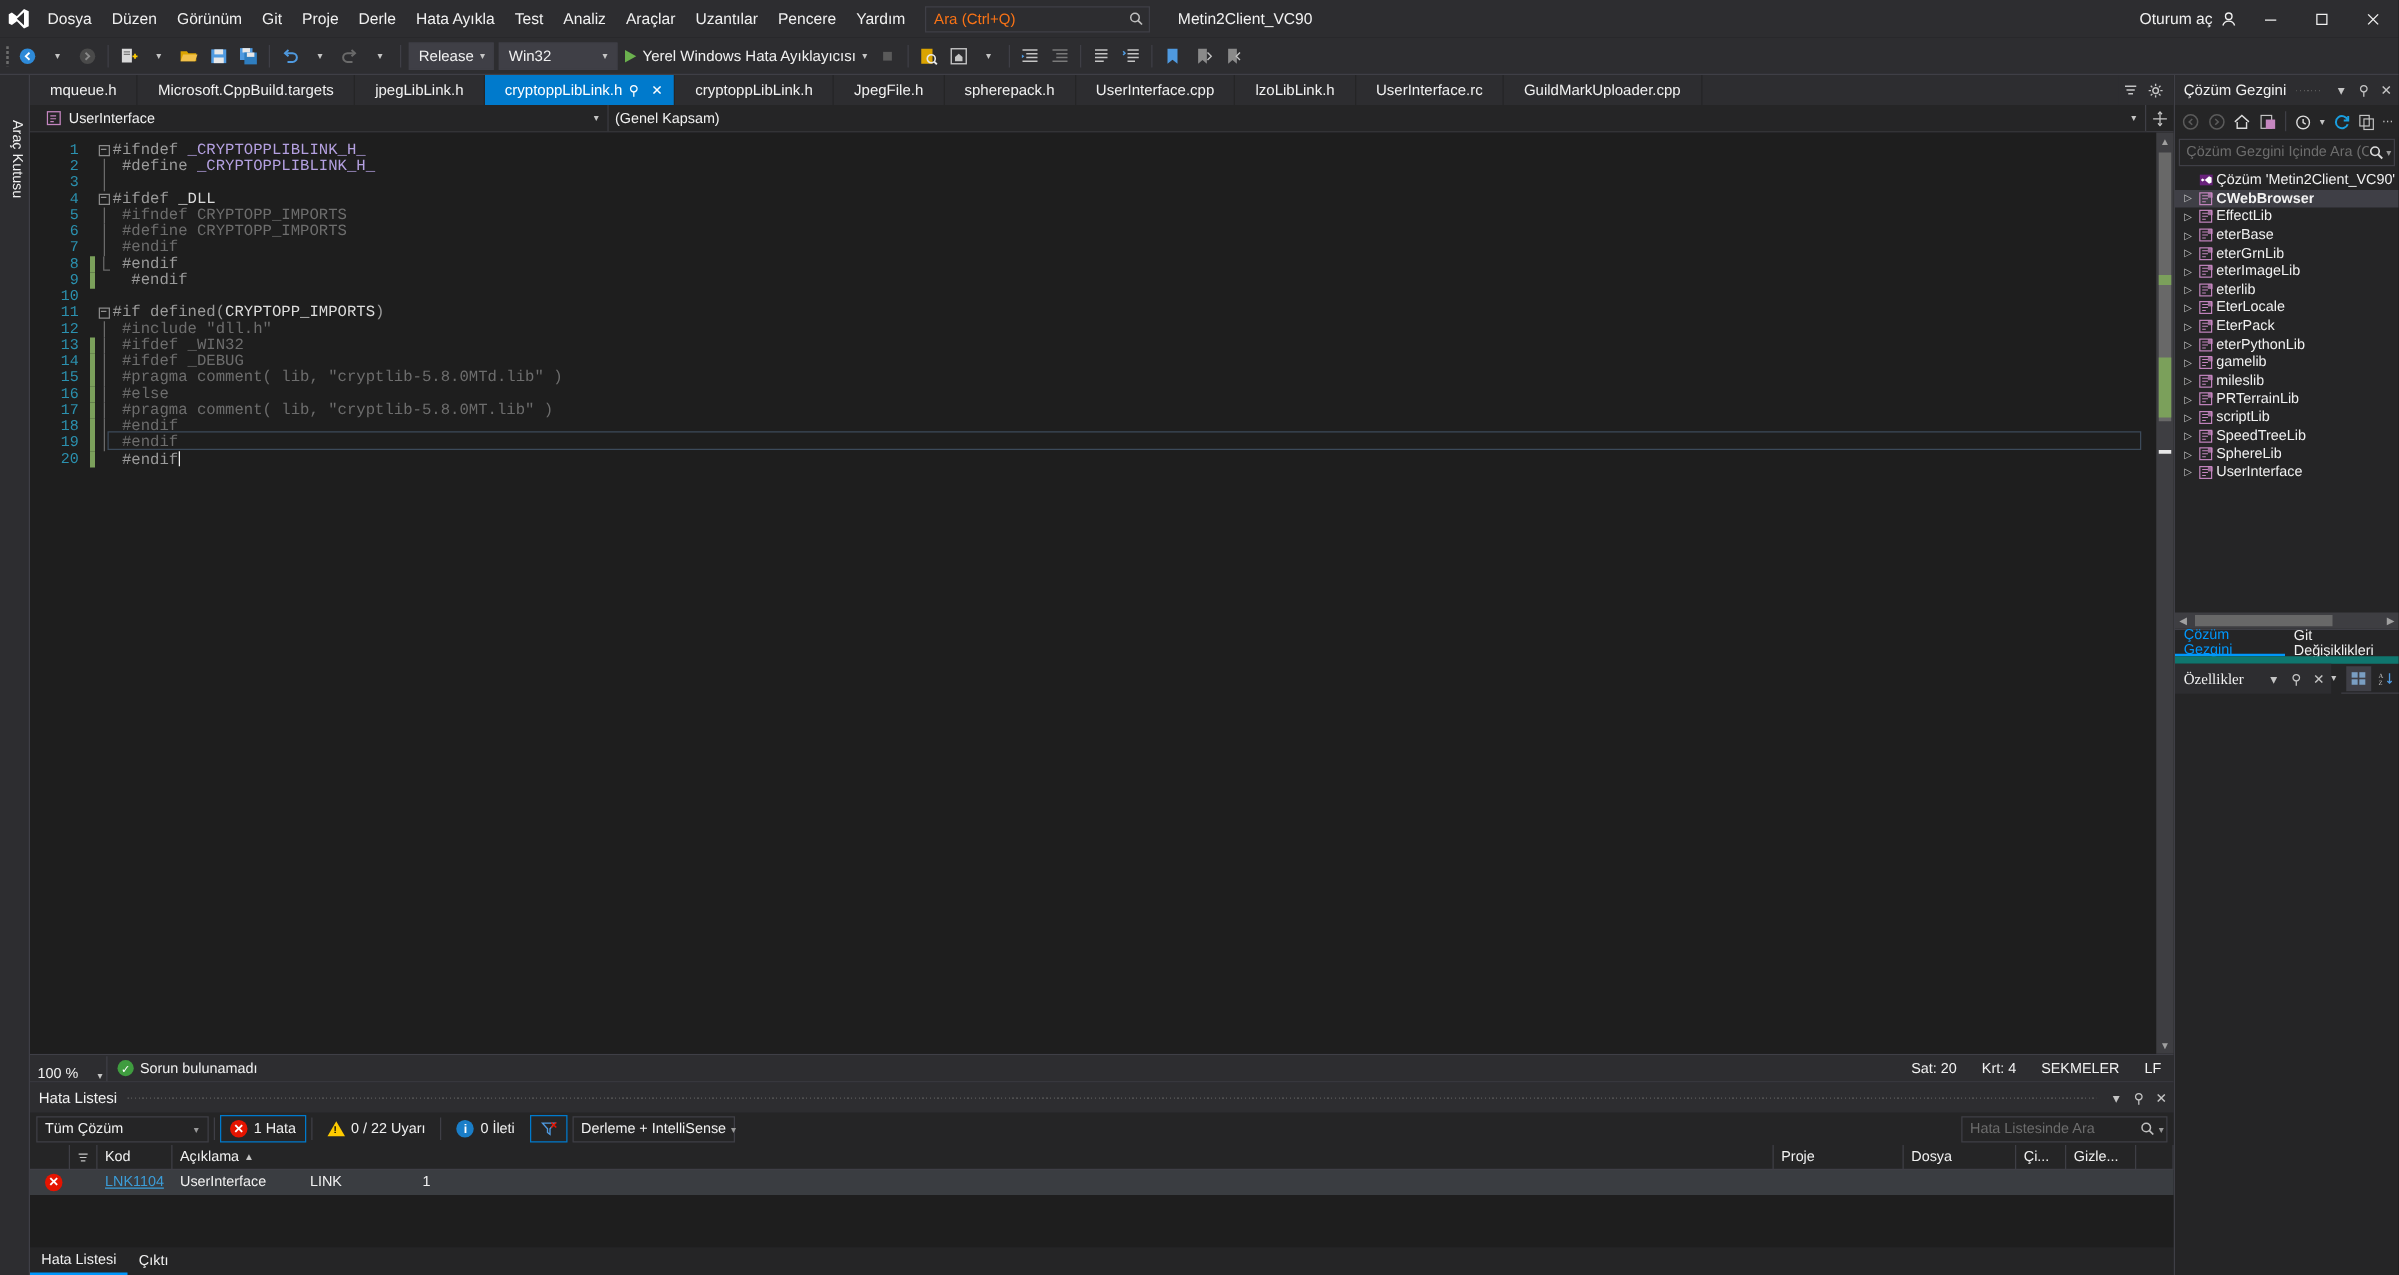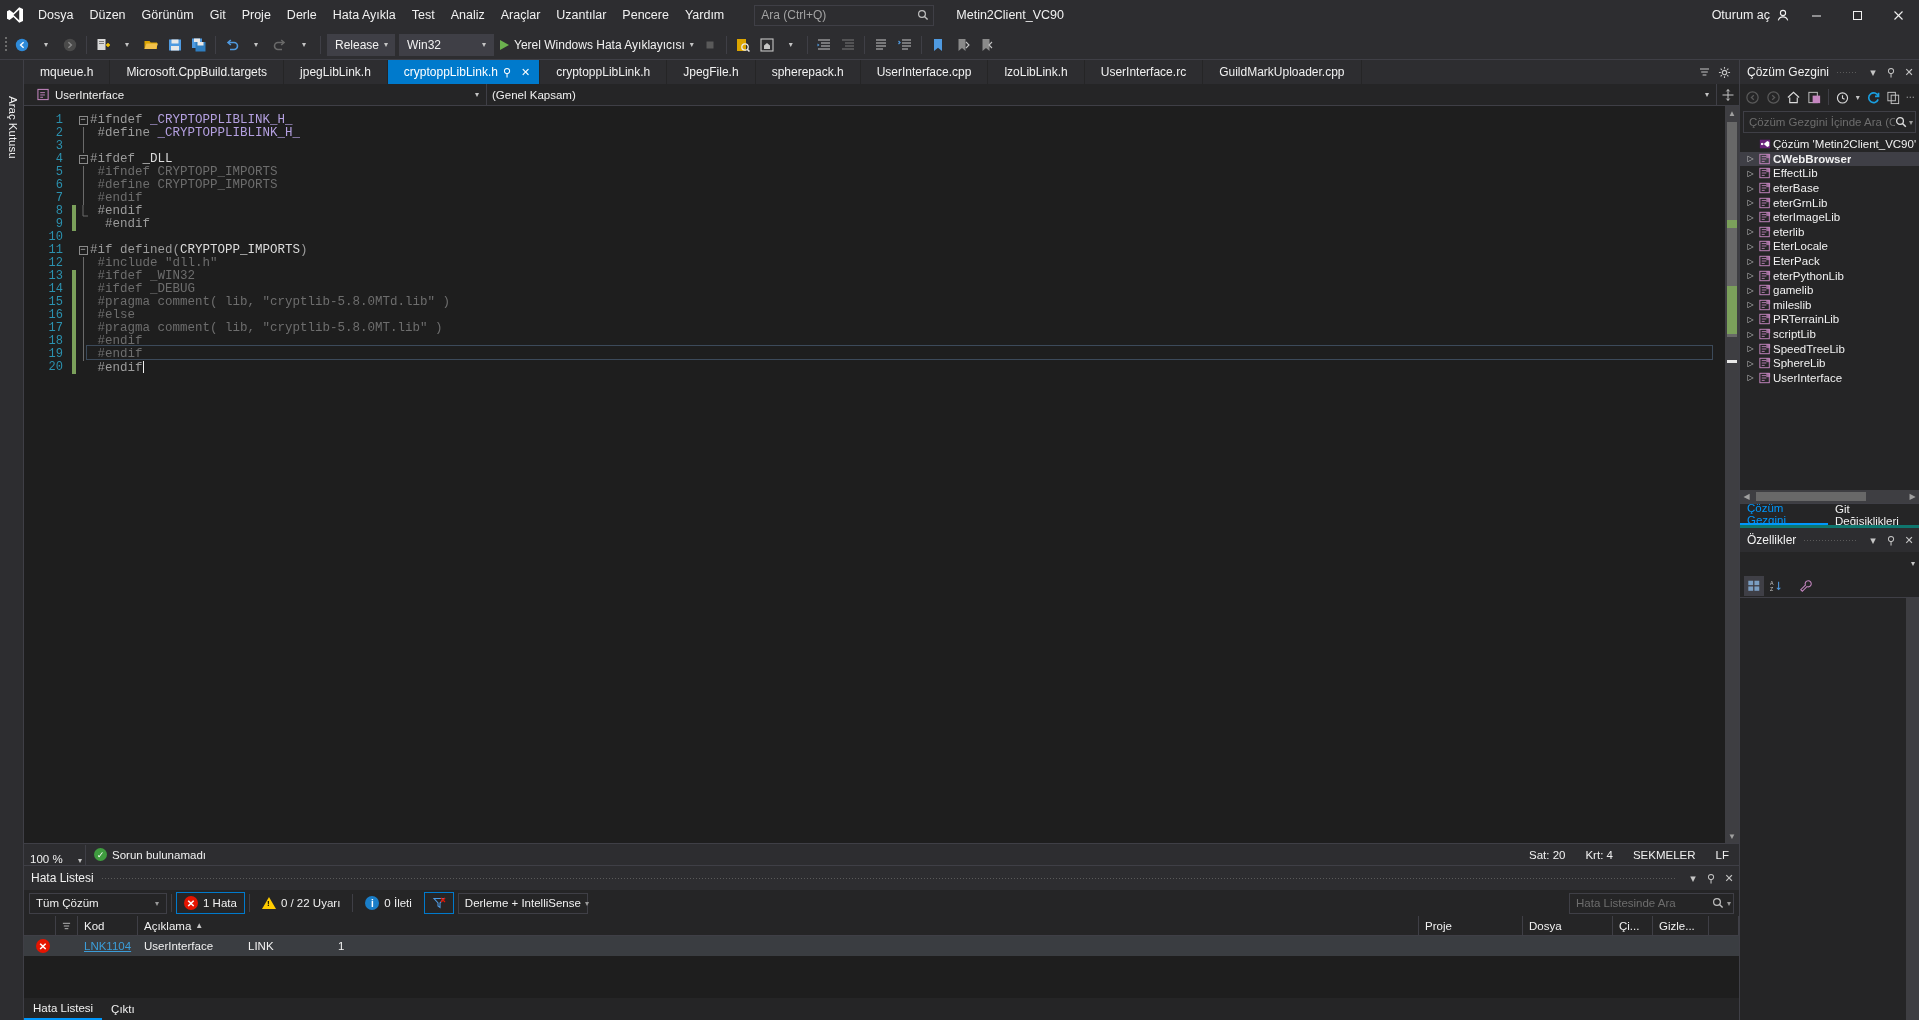--- a/index.html
+++ b/index.html
@@ -26,9 +26,9 @@
     color: #f1f1f1; white-space: nowrap; cursor: default;
   }
   .qlaunch {
-    margin-left: 22px; width: 180px; height: 21px; background: #2d2d30;
+    margin-left: 8px; width: 180px; height: 21px; background: #2d2d30;
     border: 1px solid #3f3f46; display: flex; align-items: center;
-    padding: 0 4px 0 6px; font-size: 12px; color: #a3a3a3;
+    padding: 0 4px 0 6px; font-size: 12px; color: #f97316;
   }
   .qlaunch .ql-text { flex: 1; }
   .qlaunch .ql-ico { color: #bfbfbf; font-size: 12px; }

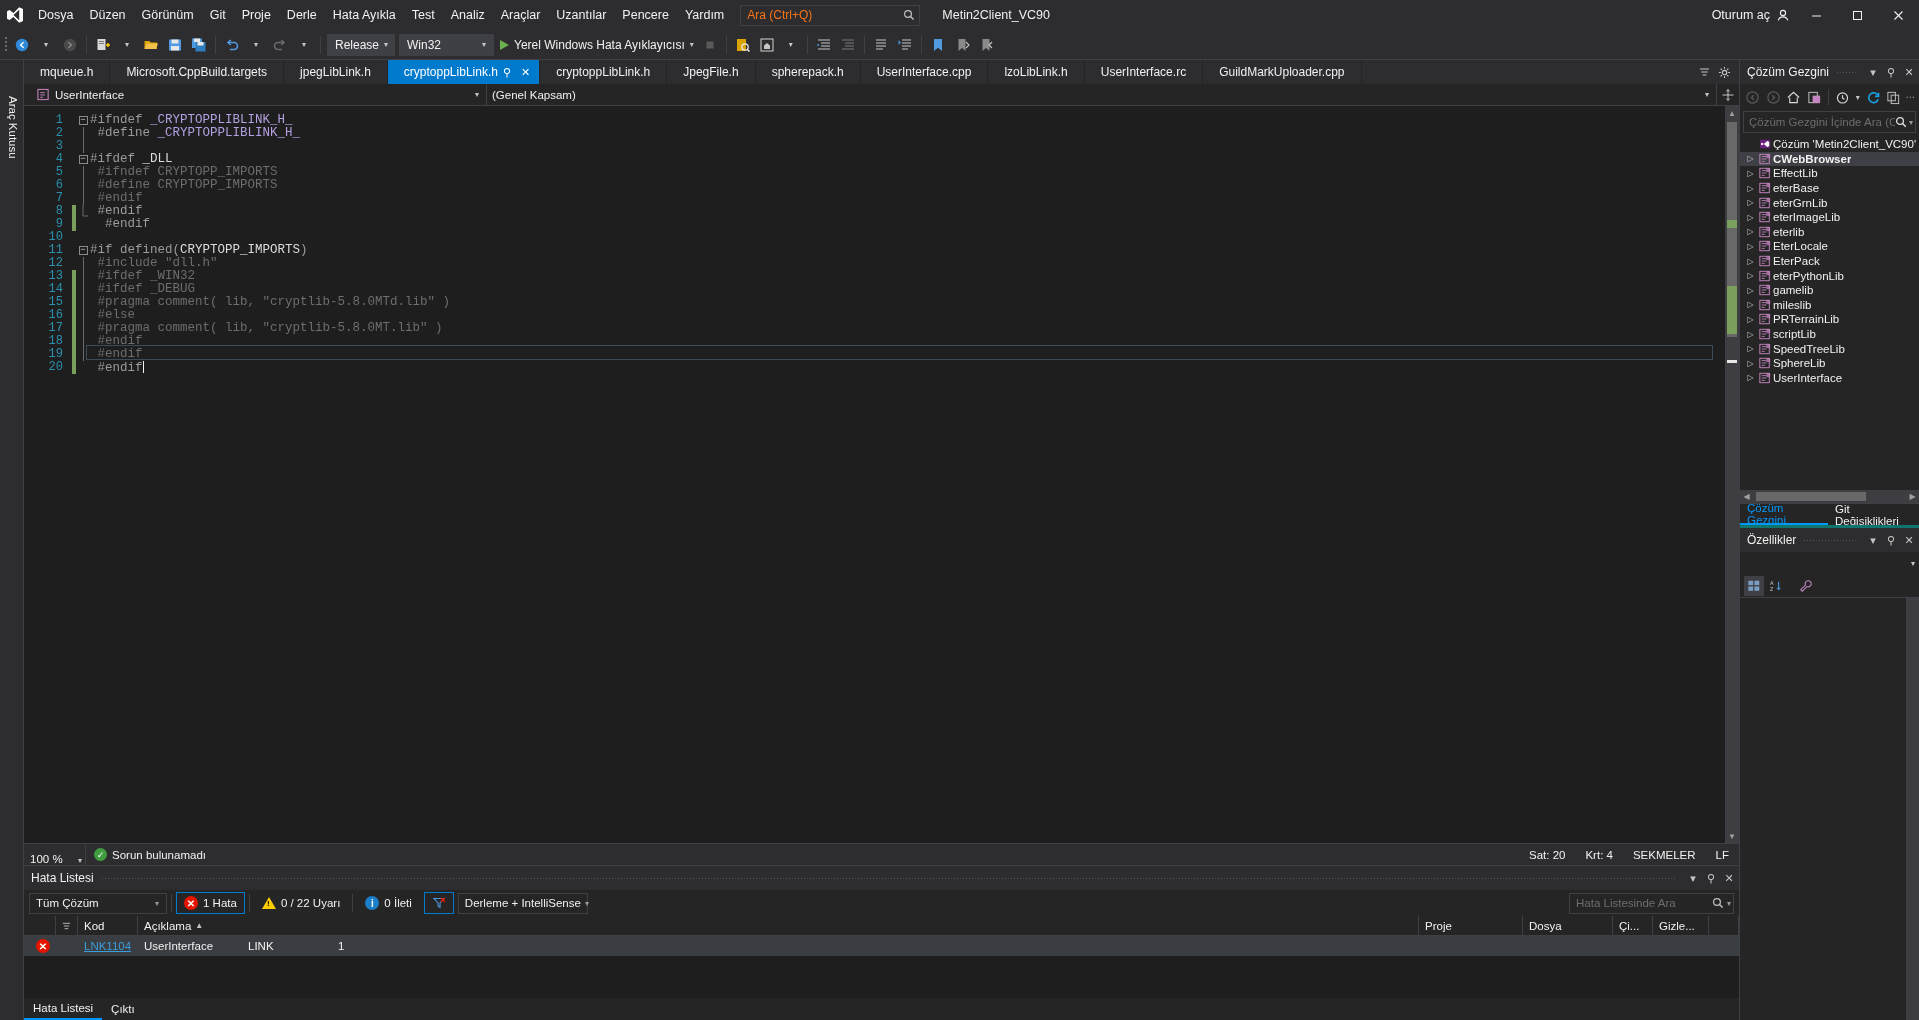--- a/index.html
+++ b/index.html
@@ -1031,7 +1031,7 @@
       </div>
     </div>
 
-    <div style="display:flex;flex-direction:column;flex:1;border-top:3px solid #0f766e;">
+    <div style="display:flex;flex-direction:row;flex:1;border-top:6px solid #0f766e;font-family:Liberation Serif, serif;">
       <div class="panel-header">
         <span class="ph-title">Özellikler</span>
         <span class="ph-dots"></span>

